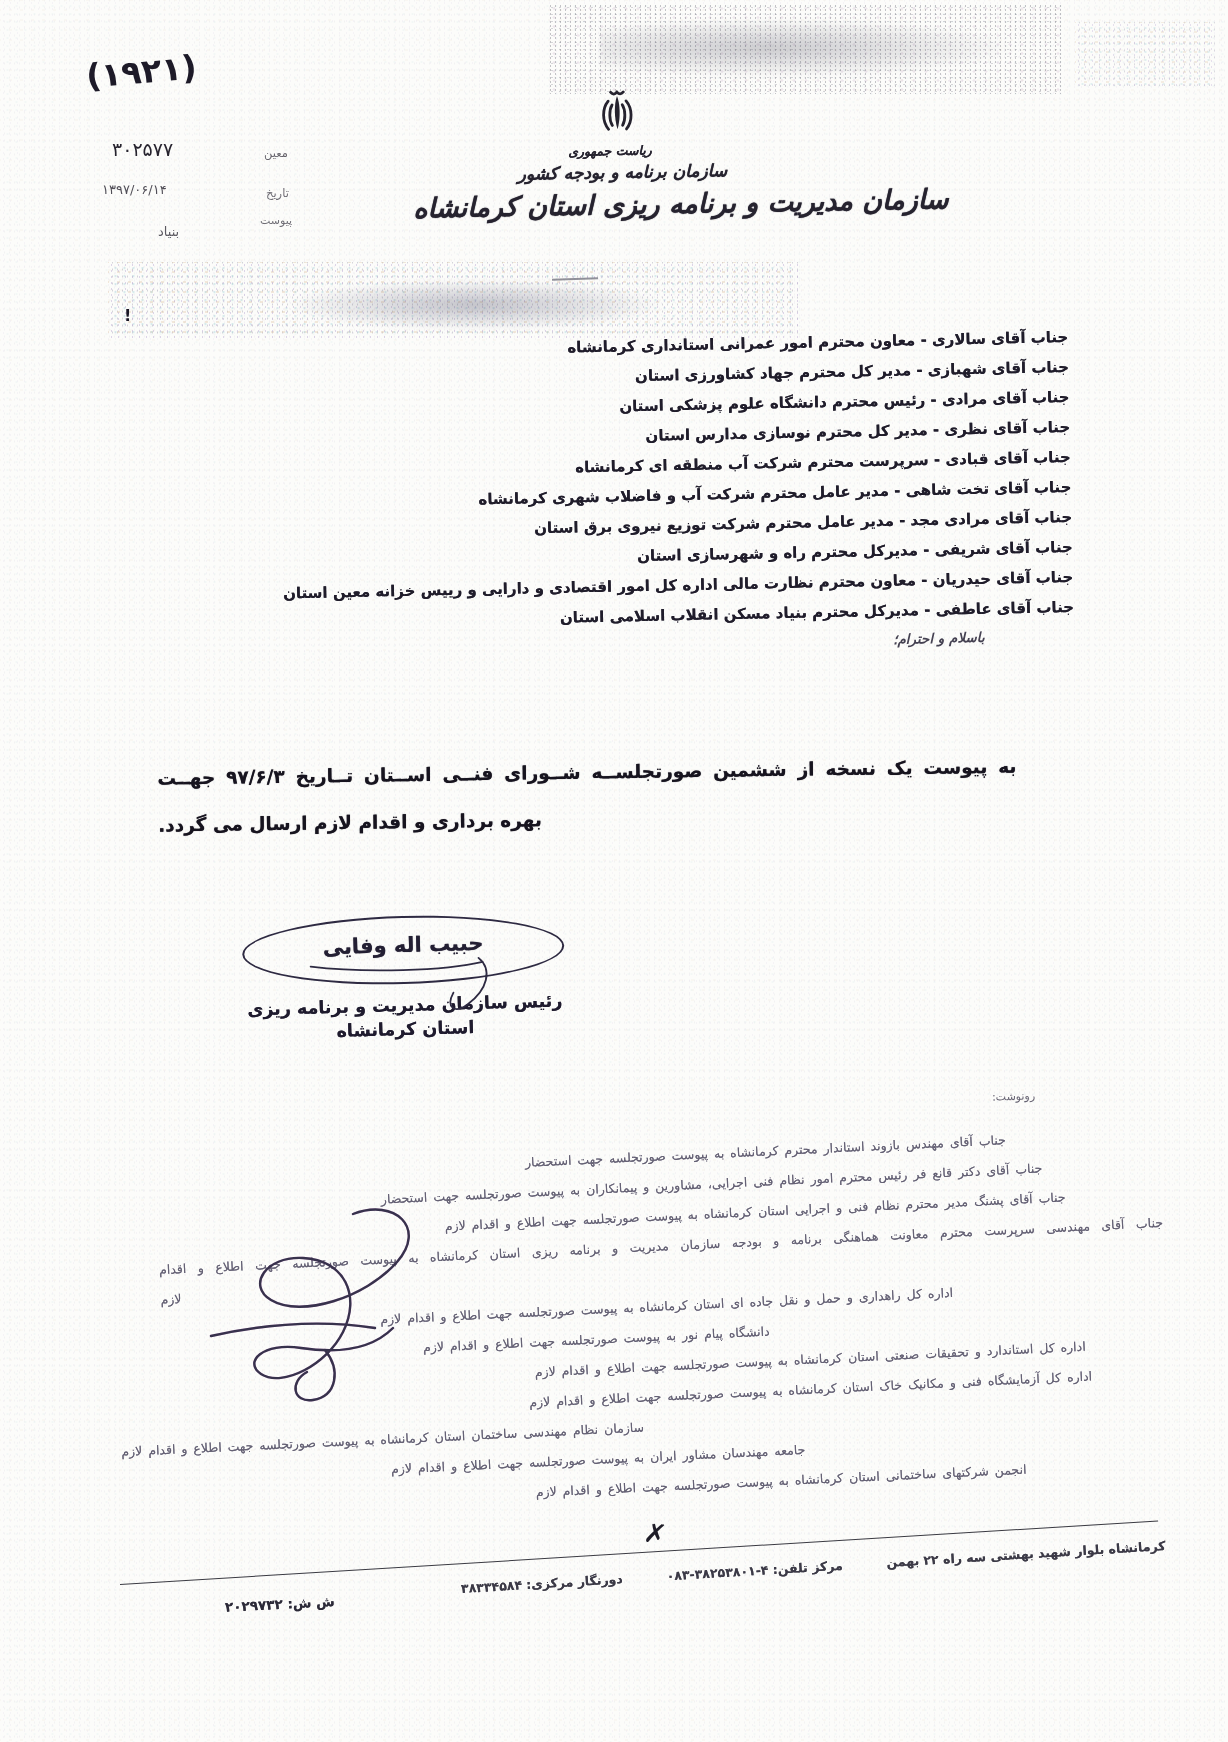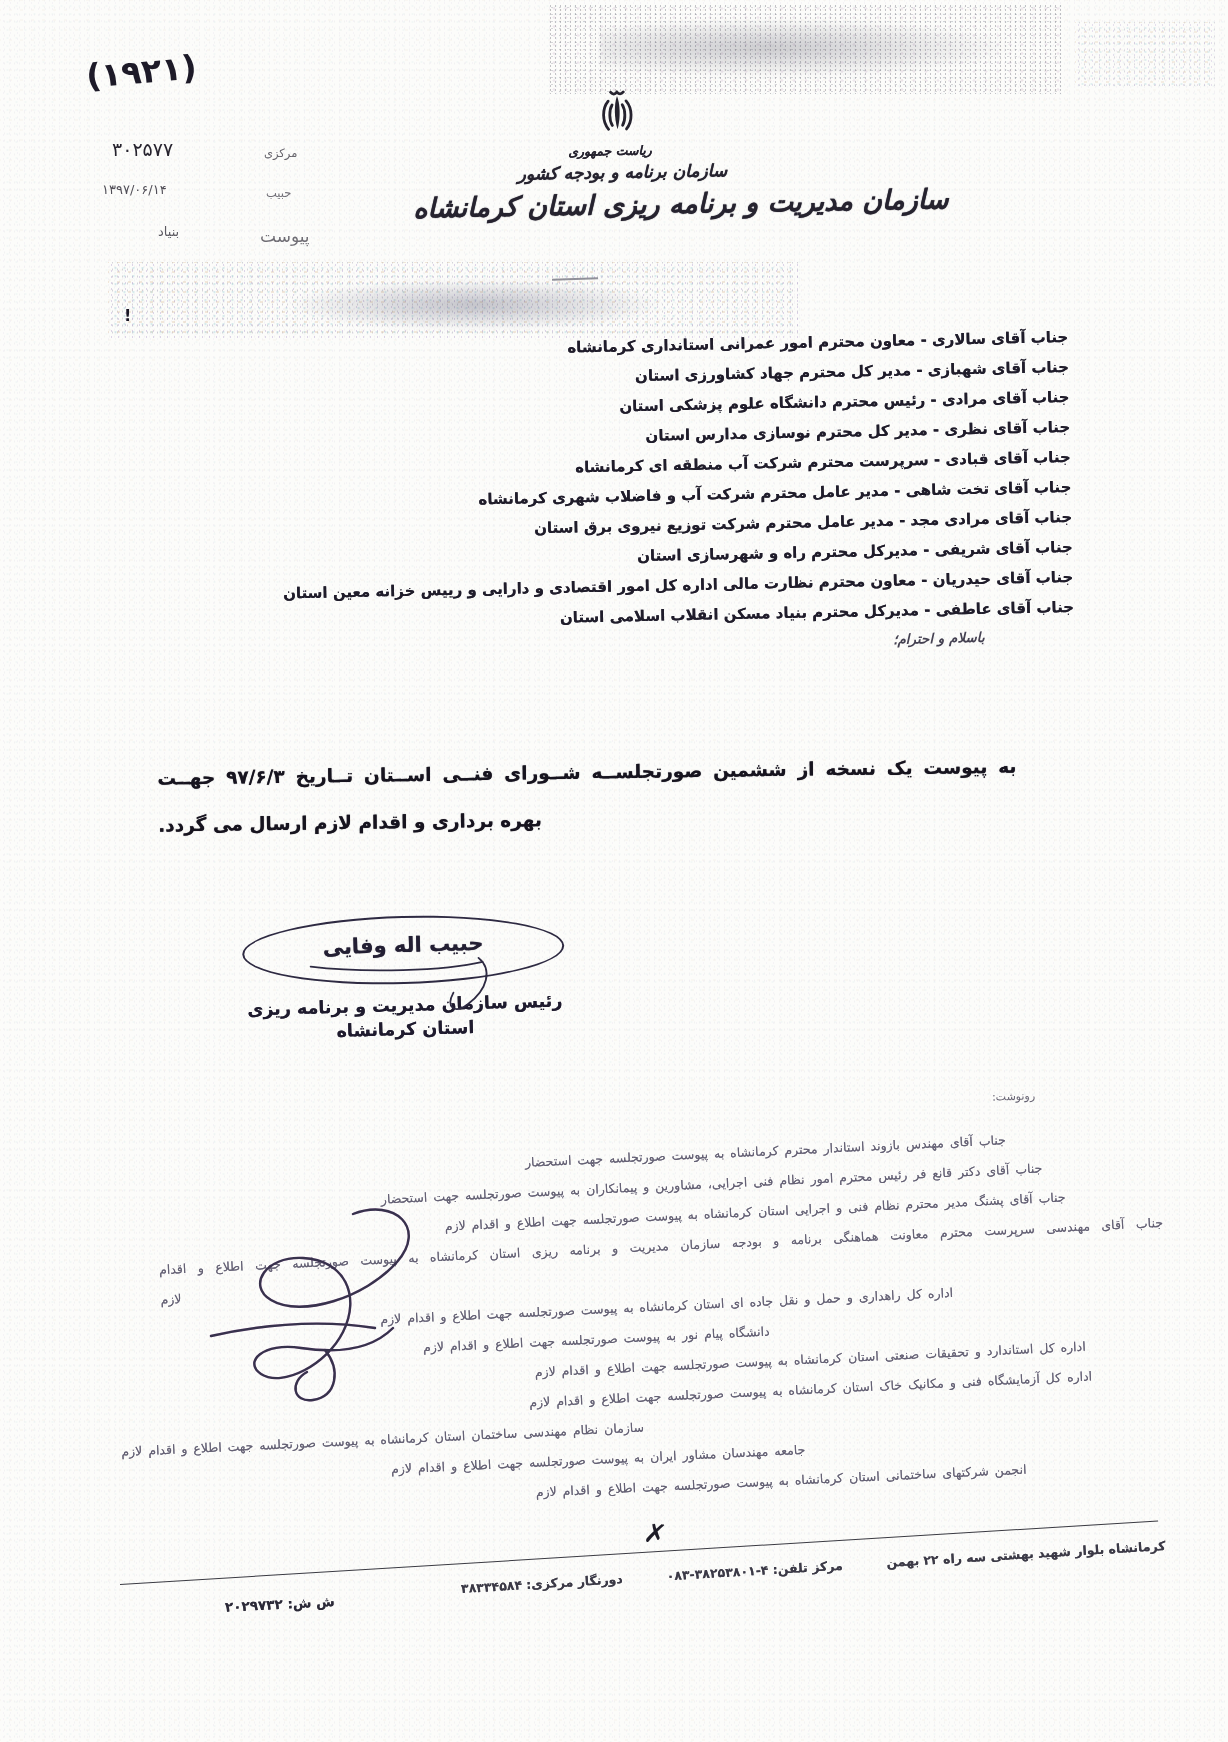--- a/index.html
+++ b/index.html
@@ -136,7 +136,7 @@
 
   <div class="meta">
     <span class="m-number">۳۰۲۵۷۷</span>
-    <span class="m-number-label">مرکزی</span>
+    <span class="m-number-label">معین</span>
     <span class="m-date">۱۳۹۷/۰۶/۱۴</span>
     <span class="m-date-label">حبیب</span>
     <span class="m-attach">بنیاد</span>

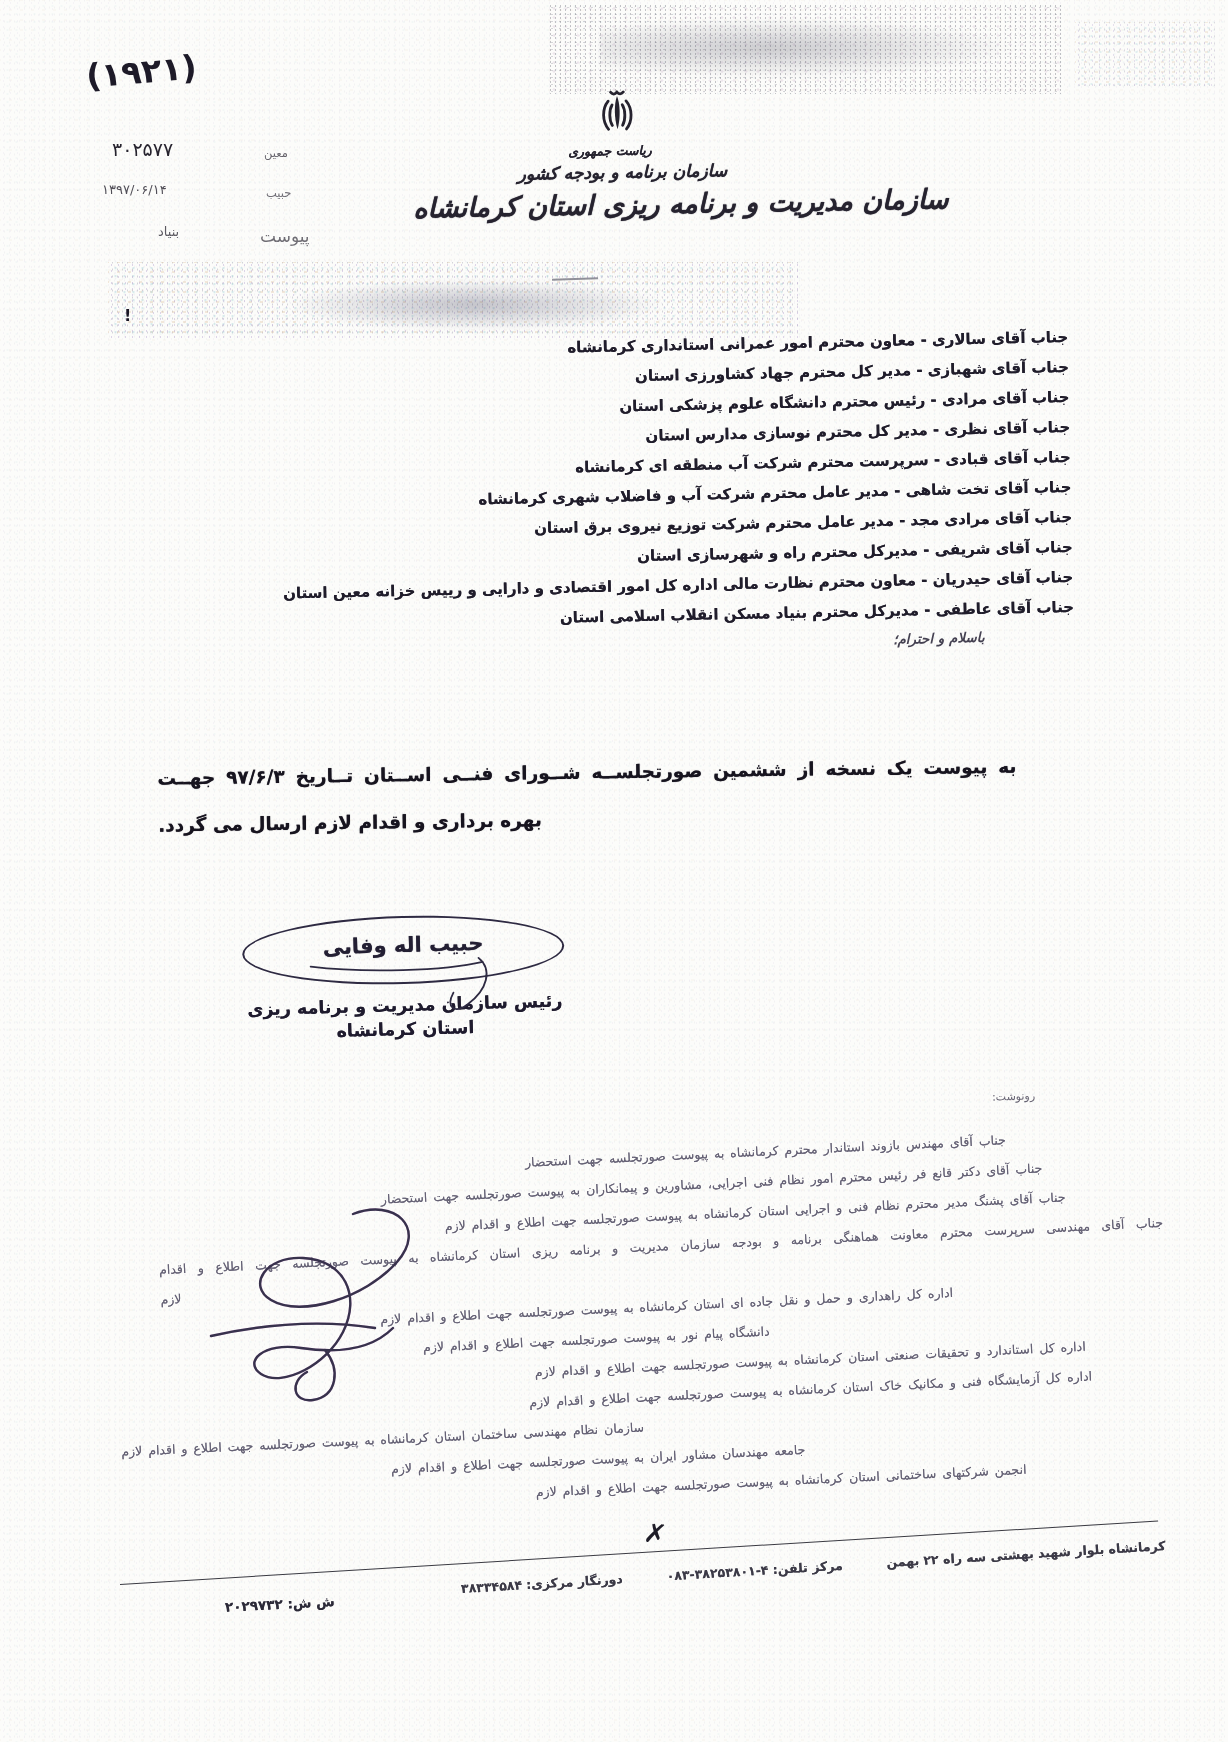--- a/index.html
+++ b/index.html
@@ -138,7 +138,7 @@
     <span class="m-number">۳۰۲۵۷۷</span>
     <span class="m-number-label">معین</span>
     <span class="m-date">۱۳۹۷/۰۶/۱۴</span>
-    <span class="m-date-label">حبیب</span>
+    <span class="m-date-label">تاریخ</span>
     <span class="m-attach">بنیاد</span>
     <span class="m-attach-label">پیوست</span>
   </div>

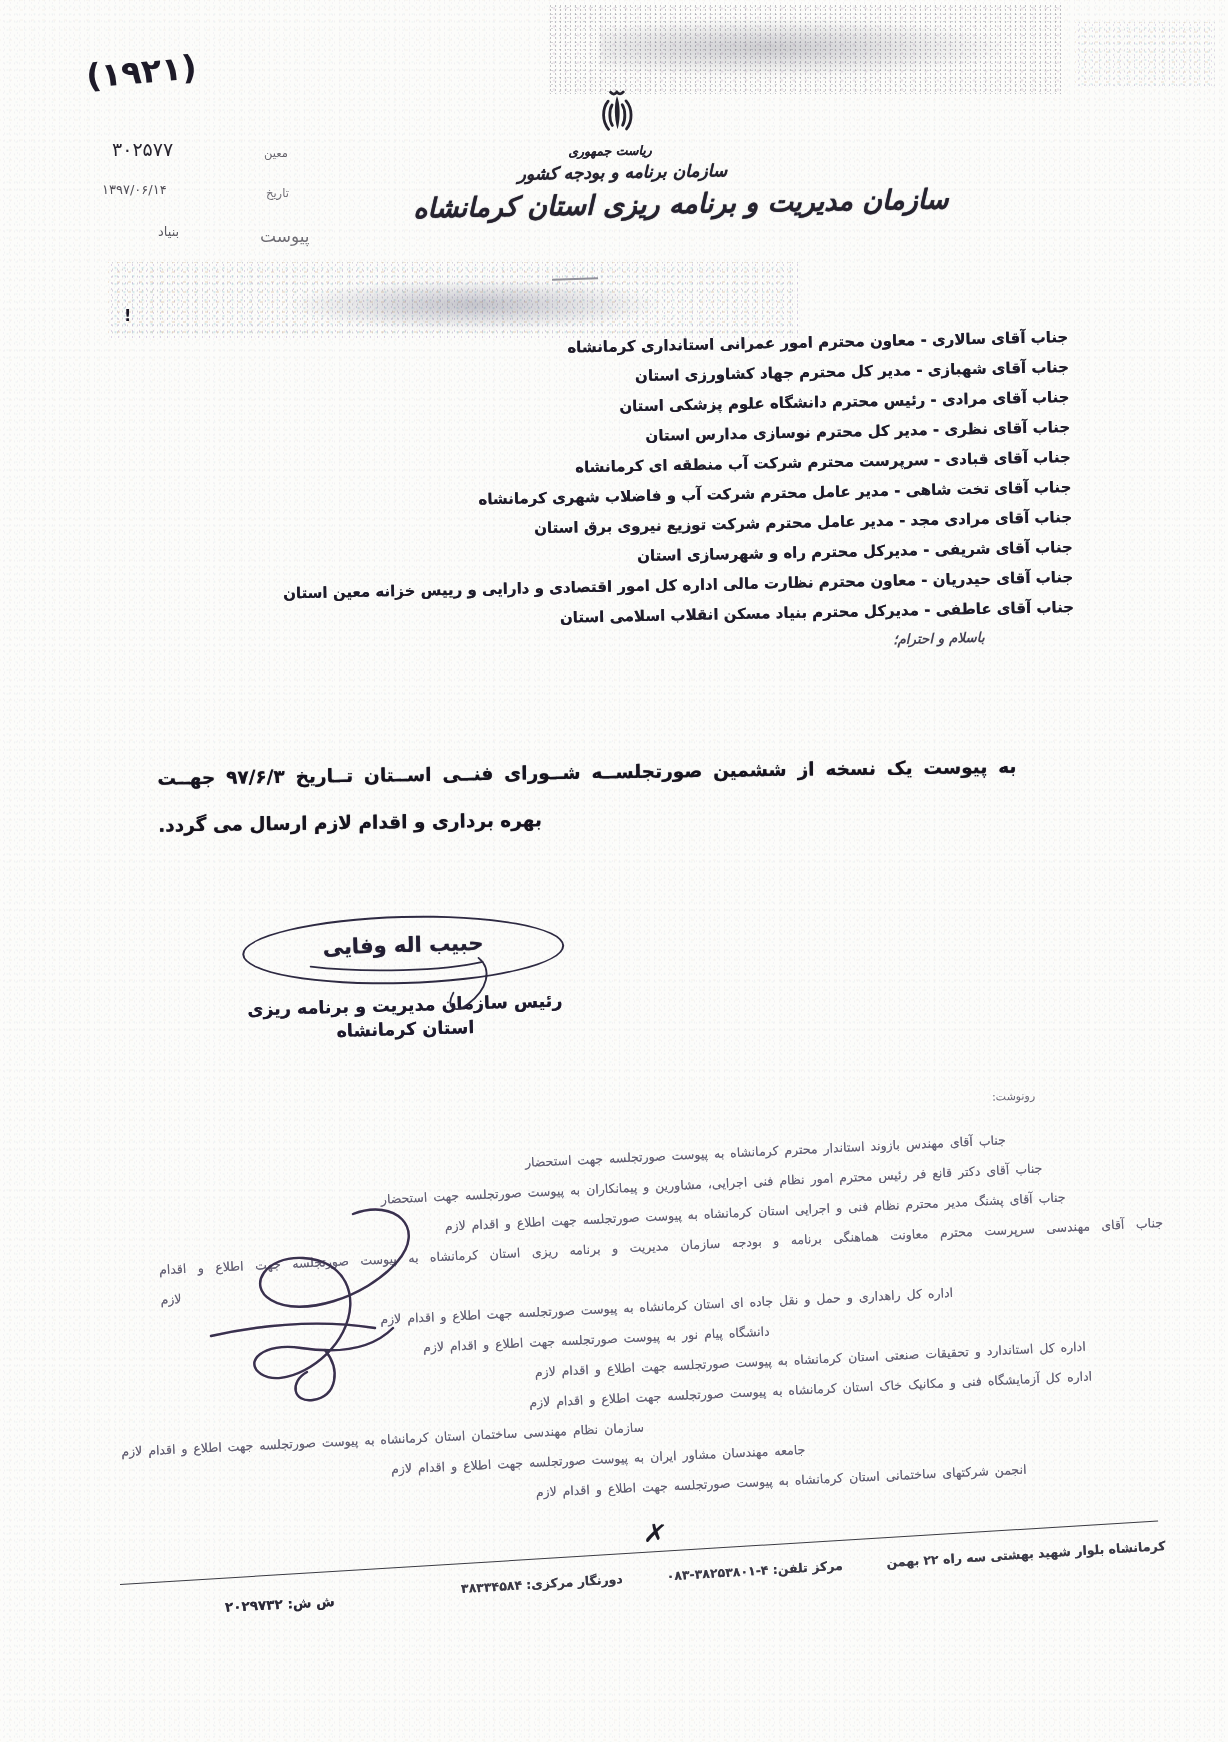--- a/index.html
+++ b/index.html
@@ -45,7 +45,7 @@
   .m-date{left:102px; top:182px; font-size:13px; opacity:.8;}
   .m-date-label{left:266px; top:186px; font-size:11.5px; opacity:.65;}
   .m-attach{left:158px; top:224px; font-size:13px; opacity:.75;}
-  .m-attach-label{left:260px; top:226px; font-size:17px; opacity:.65;}
+  .m-attach-label{left:260px; top:214px; font-size:11px; opacity:.65;}
   
   .header{left:330px; top:88px; width:700px; text-align:center; transform:rotate(-1deg);
     direction:rtl; color:#26232f;}

